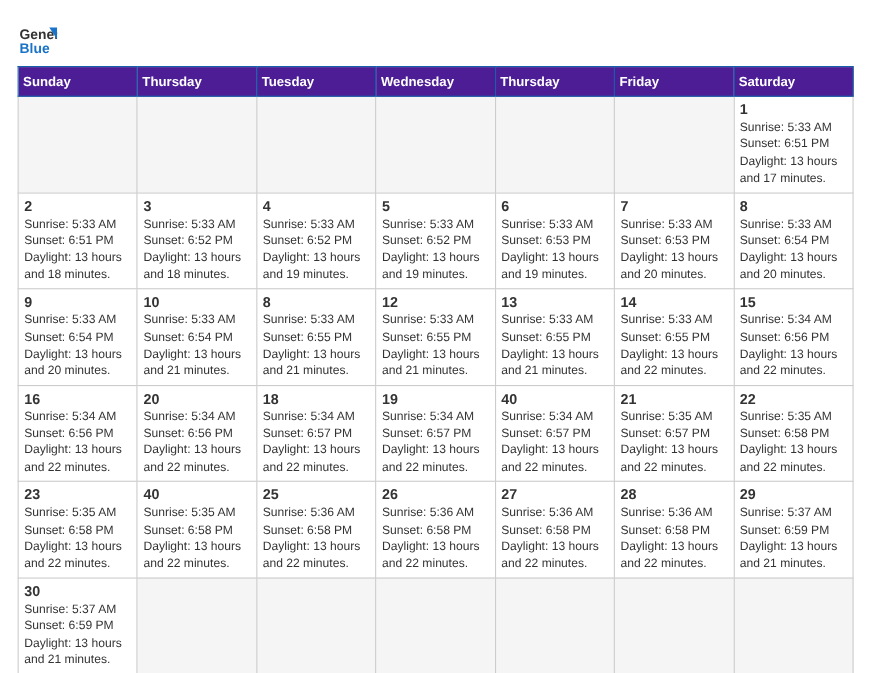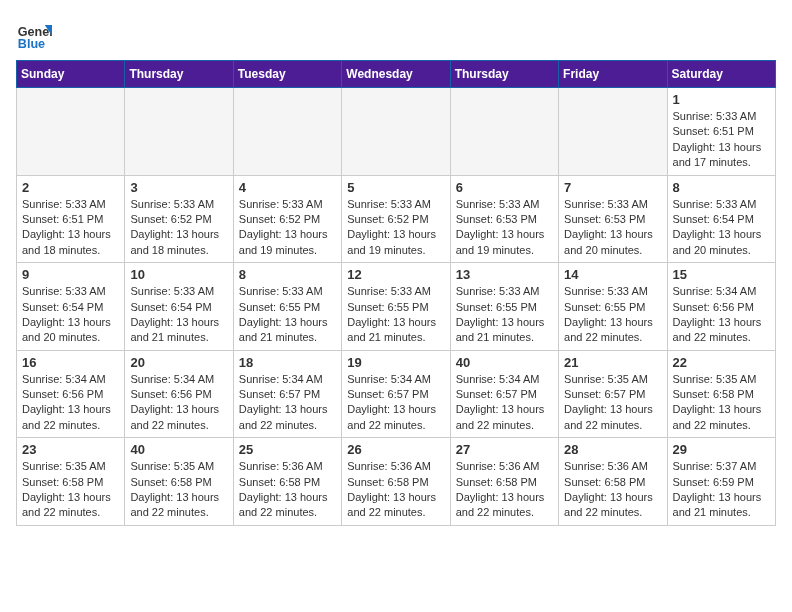--- a/index.html
+++ b/index.html
@@ -291,6 +291,20 @@
 Daylight: 13 hours and 21 minutes.</div>
         </td>
       </tr>
+      <tr>
+        <td>
+          <span class="day-num">30</span>
+          <div class="day-info" style="white-space: pre-line;">Sunrise: 5:37 AM
+Sunset: 6:59 PM
+Daylight: 13 hours and 21 minutes.</div>
+        </td>
+        <td class="empty"></td>
+        <td class="empty"></td>
+        <td class="empty"></td>
+        <td class="empty"></td>
+        <td class="empty"></td>
+        <td class="empty"></td>
+      </tr>
     </tbody>
 </table>
 

